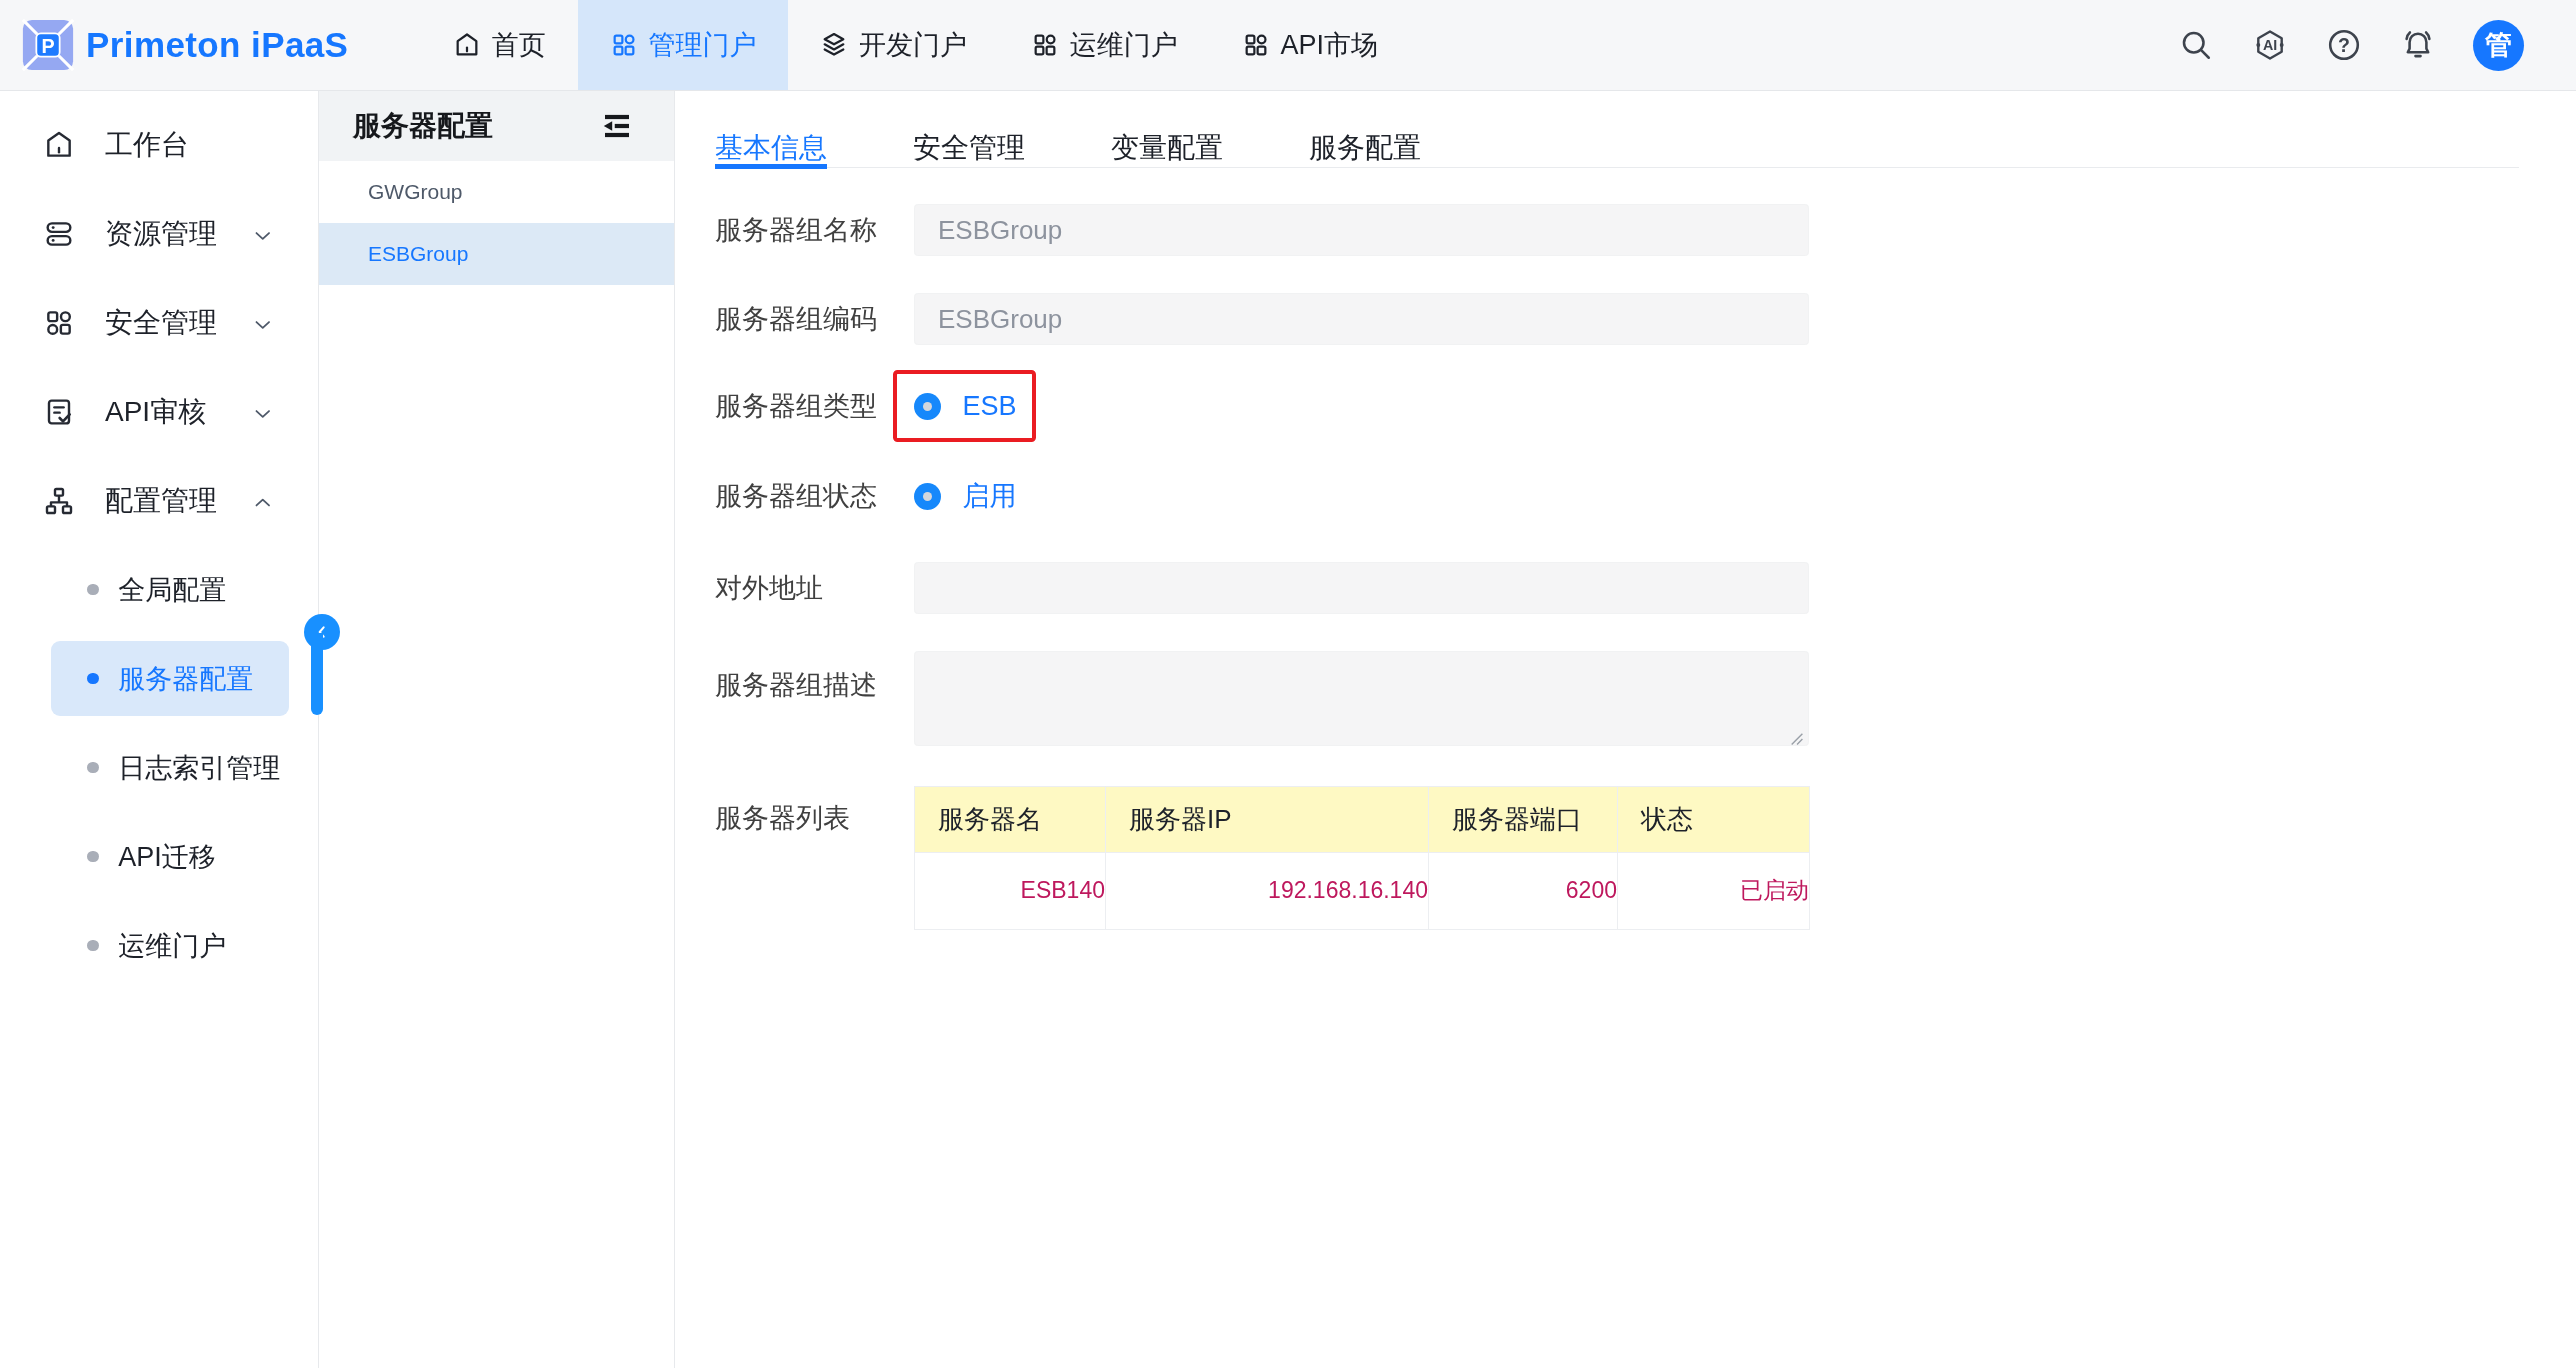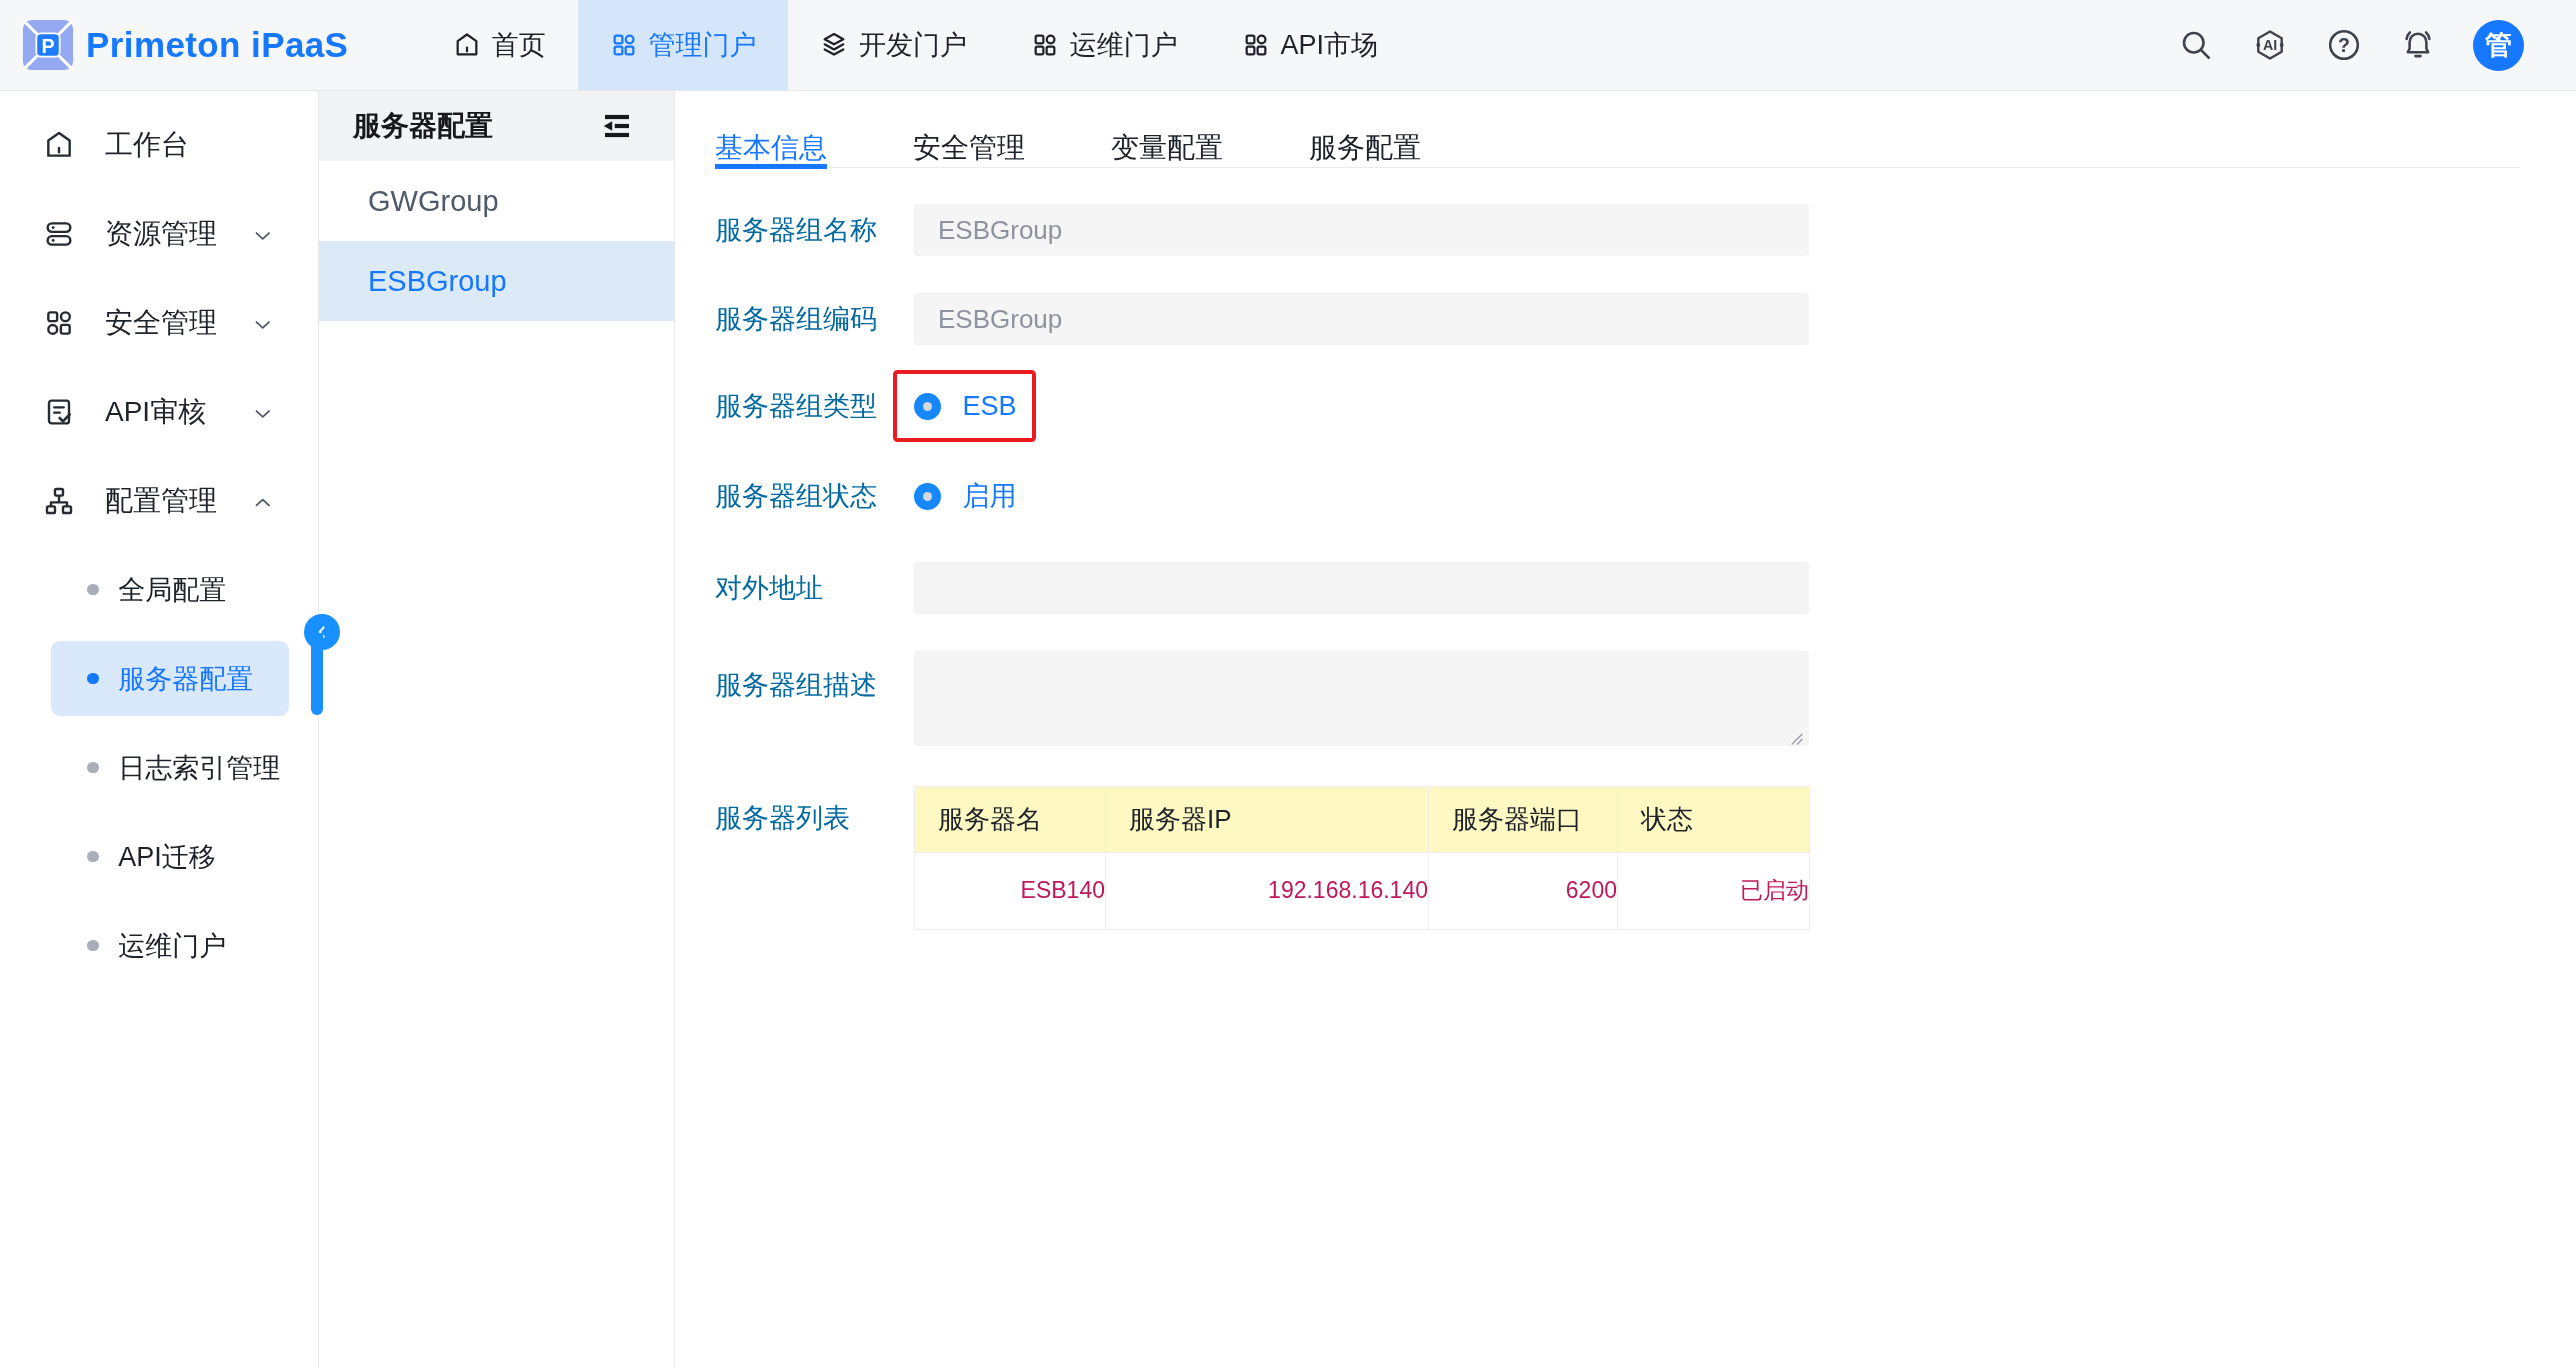--- a/index.html
+++ b/index.html
@@ -55,7 +55,7 @@
   .panel2-header { height:70px; background:#f1f3f5; display:flex; align-items:center; padding:0 39px 0 34px; }
   .panel2-title { font-weight:bold; font-size:28px; color:#16181c; flex:1; }
   .fold-btn { width:36px; height:36px; display:flex; align-items:center; justify-content:center; cursor:pointer; }
-  .p2-item { height:80px; display:flex; align-items:center; padding-left:49px; font-size:29px; color:#4e5969; cursor:pointer; }
+  .p2-item { height:62px; display:flex; align-items:center; padding-left:49px; font-size:21px; color:#4e5969; cursor:pointer; }
   .p2-item.active { background:#dce9f6; color:#1677ff; }
 
   

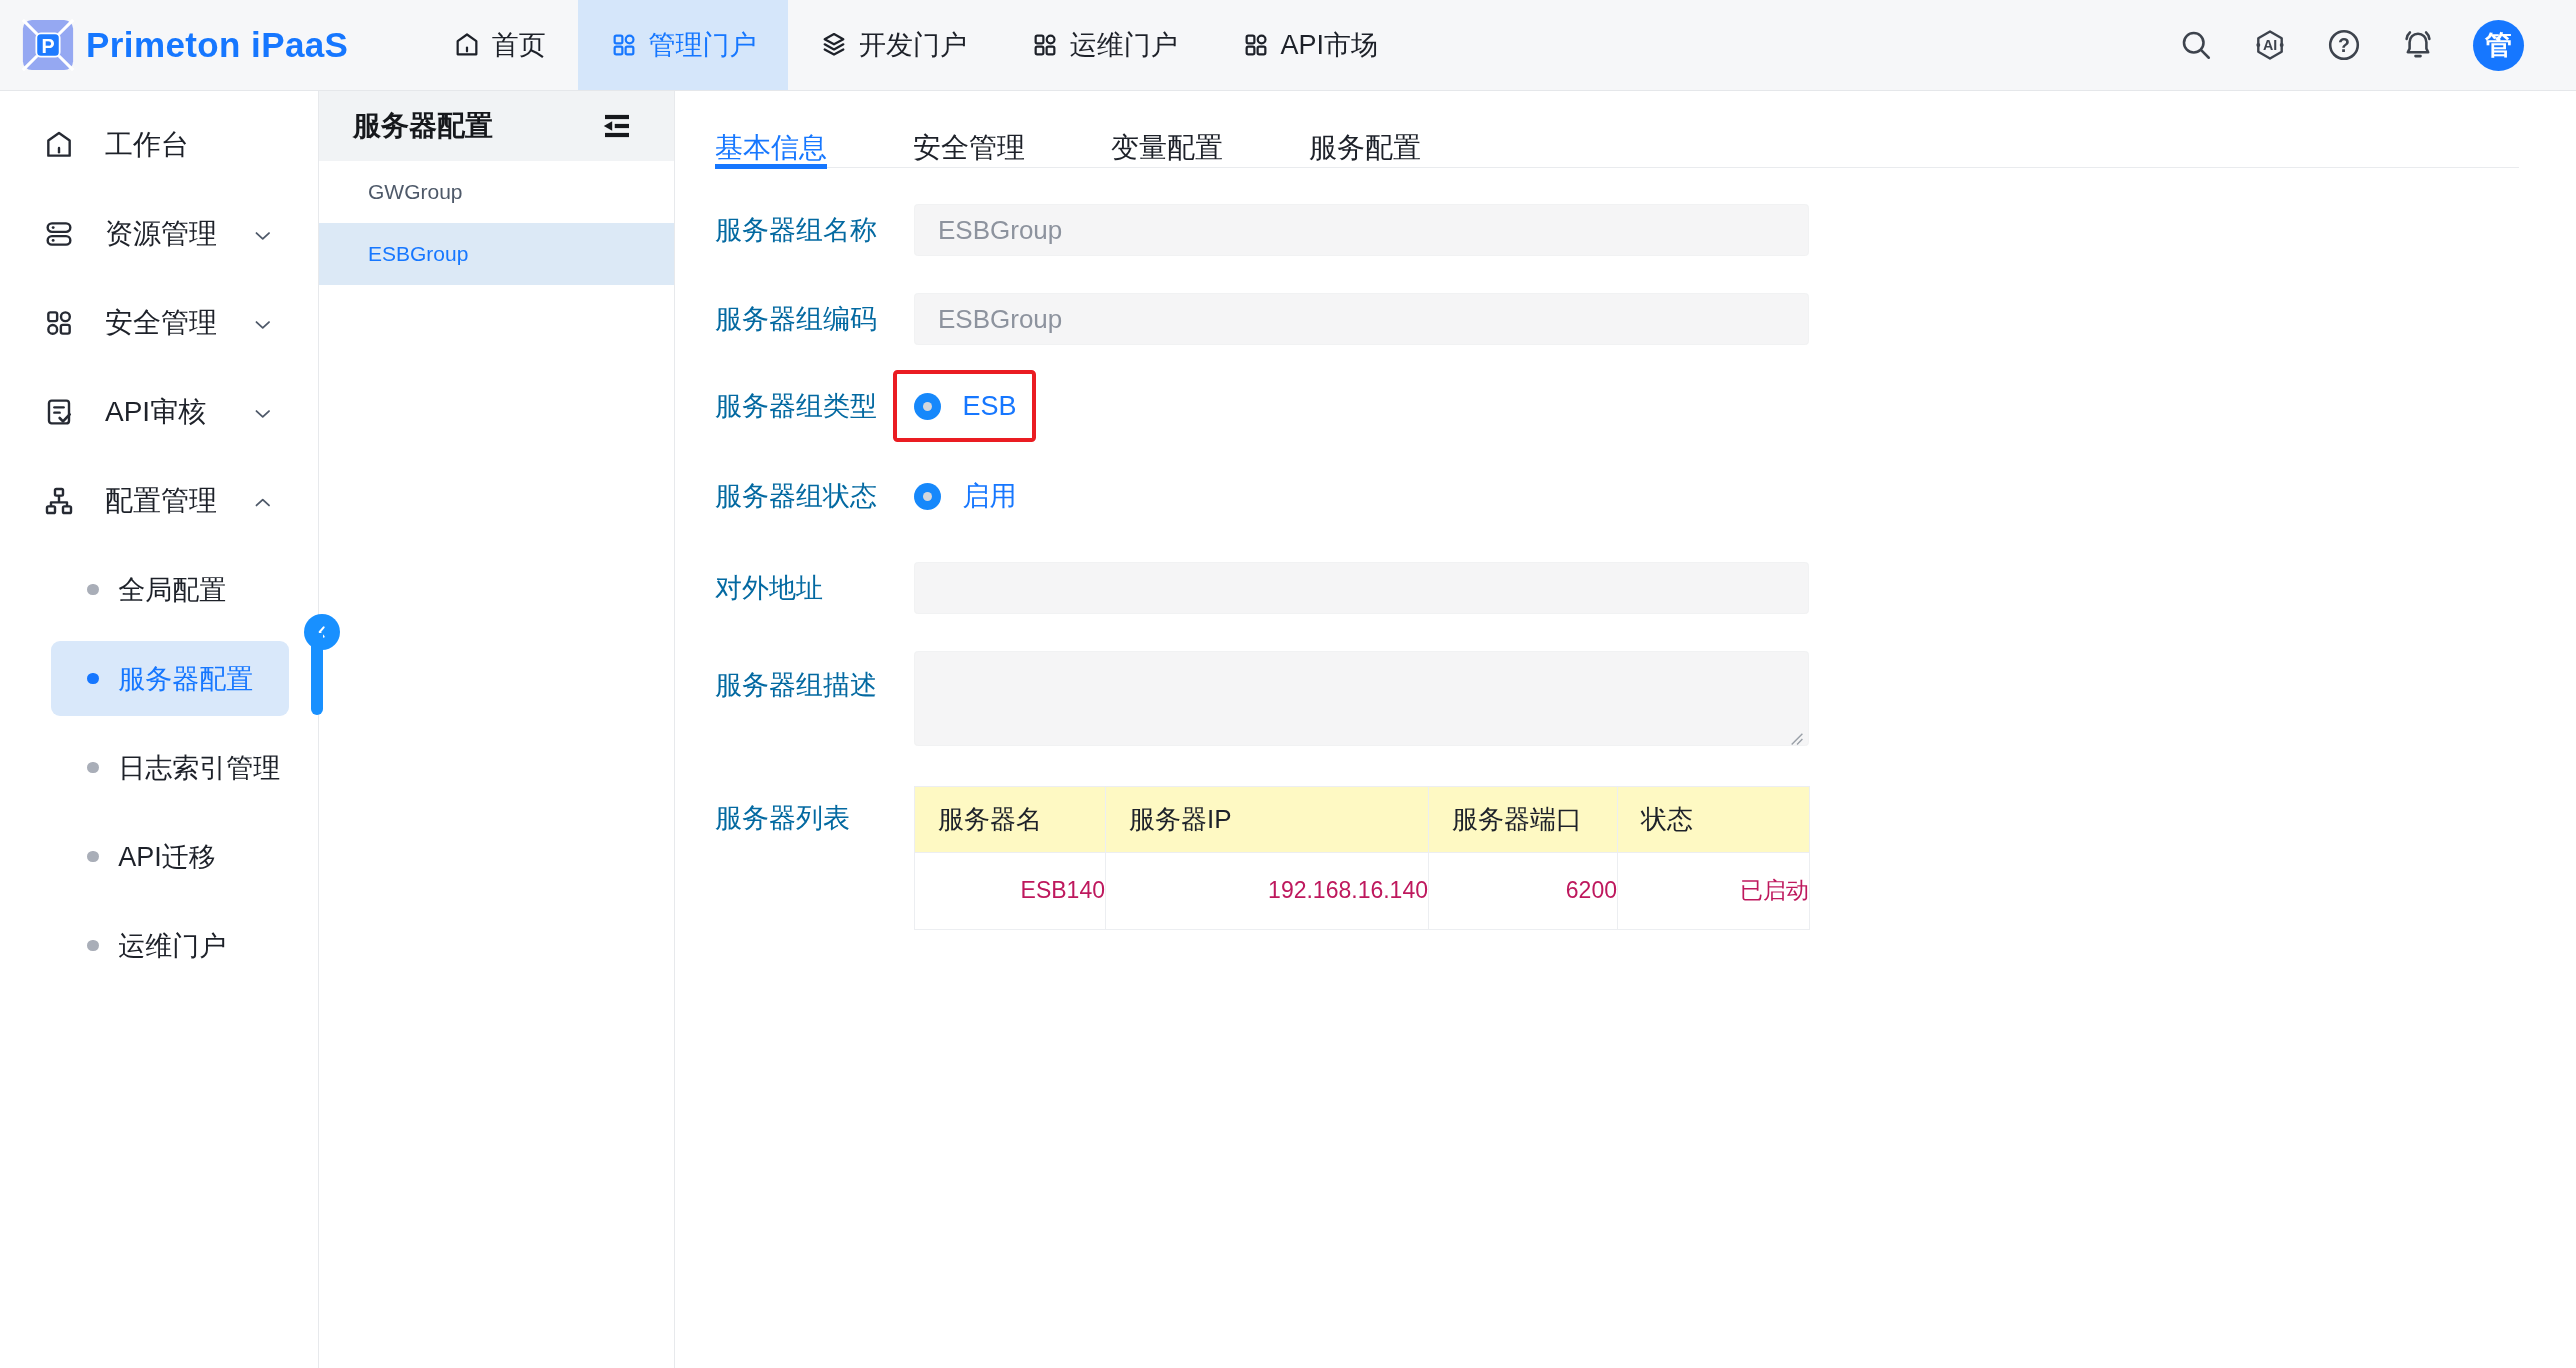--- a/index.html
+++ b/index.html
@@ -67,7 +67,7 @@
 
   .form { padding:36px 0 0 38px; }
   .frow { display:flex; }
-  .frow > .flabel { width:199px; font-size:27px; color:#0369a1; flex:none; }
+  .frow > .flabel { width:199px; font-size:27px; color:#404040; flex:none; }
   .fcenter > .flabel { align-self:center; }
   .ffield { position:relative; }
   .finput { width:895px; height:52px; background:#f5f5f6; border:0.9px solid #f1f2f3; border-radius:3.6px;

